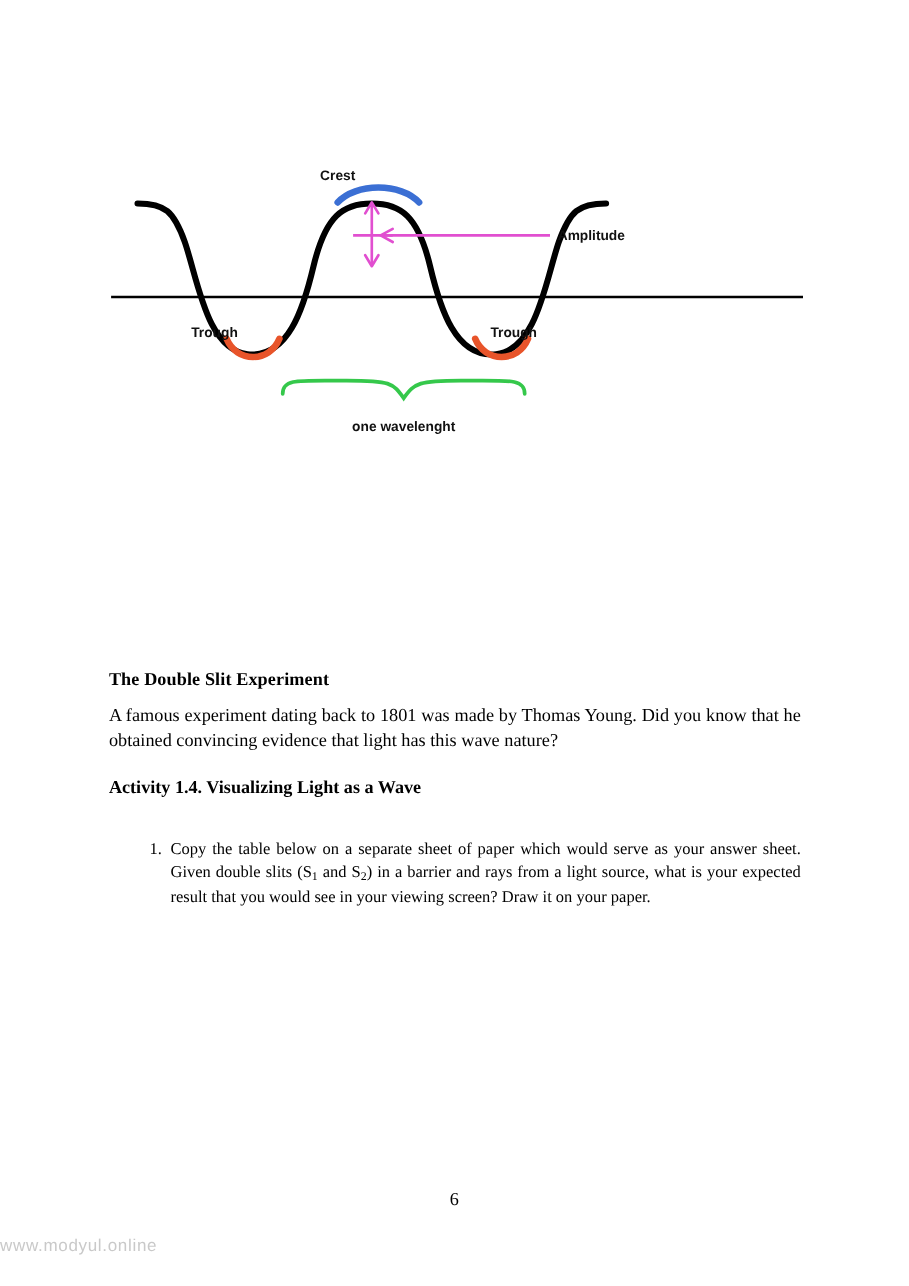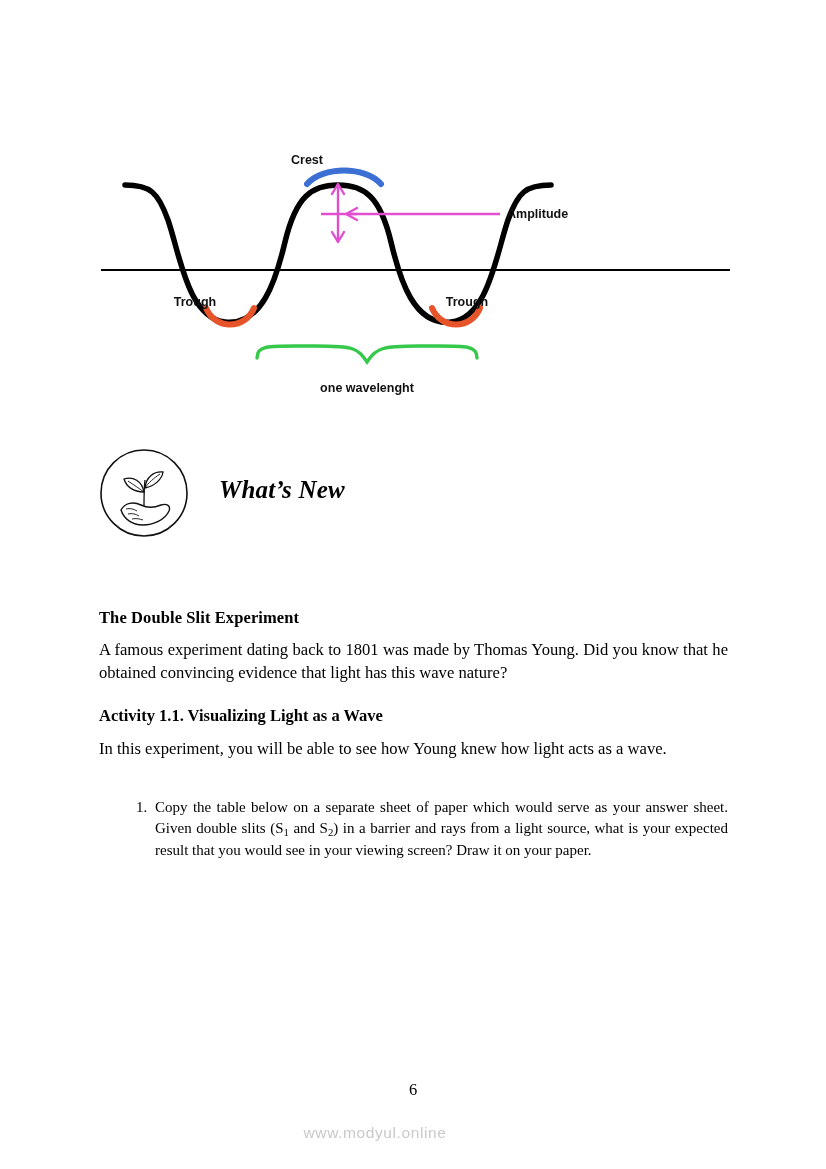--- a/index.html
+++ b/index.html
@@ -175,27 +175,6 @@
     </svg>
   </div>
 
-  <div class="whatsnew">
-    <div class="wn-badge">
-      <svg width="90" height="90" viewBox="0 0 90 90" xmlns="http://www.w3.org/2000/svg">
-        <circle cx="45" cy="45" r="43" fill="none" stroke="#111111" stroke-width="1.6"></circle>
-
-        <path d="M45 58 C 45 48, 45 40, 46 32" fill="none" stroke="#111111" stroke-width="1.3"></path>
-
-        <path d="M45 44 C 34 44, 27 38, 25 31 C 34 28, 43 33, 45 44 Z" fill="none" stroke="#111111" stroke-width="1.3"></path>
-        <path d="M29 33 C 35 37, 41 41, 45 44" fill="none" stroke="#111111" stroke-width="0.9"></path>
-
-        <path d="M46 40 C 56 38, 63 31, 64 24 C 55 23, 47 29, 46 40 Z" fill="none" stroke="#111111" stroke-width="1.3"></path>
-        <path d="M61 26 C 55 30, 49 35, 46 40" fill="none" stroke="#111111" stroke-width="0.9"></path>
-
-        <path d="M22 62 C 26 55, 34 53, 42 57 C 48 60, 55 60, 62 57 C 68 55, 72 58, 70 63 C 66 72, 54 77, 44 77 C 33 77, 25 71, 22 62 Z" fill="none" stroke="#111111" stroke-width="1.4"></path>
-        <path d="M27 61 C 31 60, 35 61, 38 63" fill="none" stroke="#111111" stroke-width="0.9"></path>
-        <path d="M29 66 C 33 65, 37 66, 40 68" fill="none" stroke="#111111" stroke-width="0.9"></path>
-        <path d="M33 71 C 37 70, 41 71, 44 72" fill="none" stroke="#111111" stroke-width="0.9"></path>
-      </svg>
-    </div>
-    <div class="wn-title">What’s New</div>
-  </div>
 
   <div class="content">
     <h2 class="sec">The Double Slit Experiment</h2>

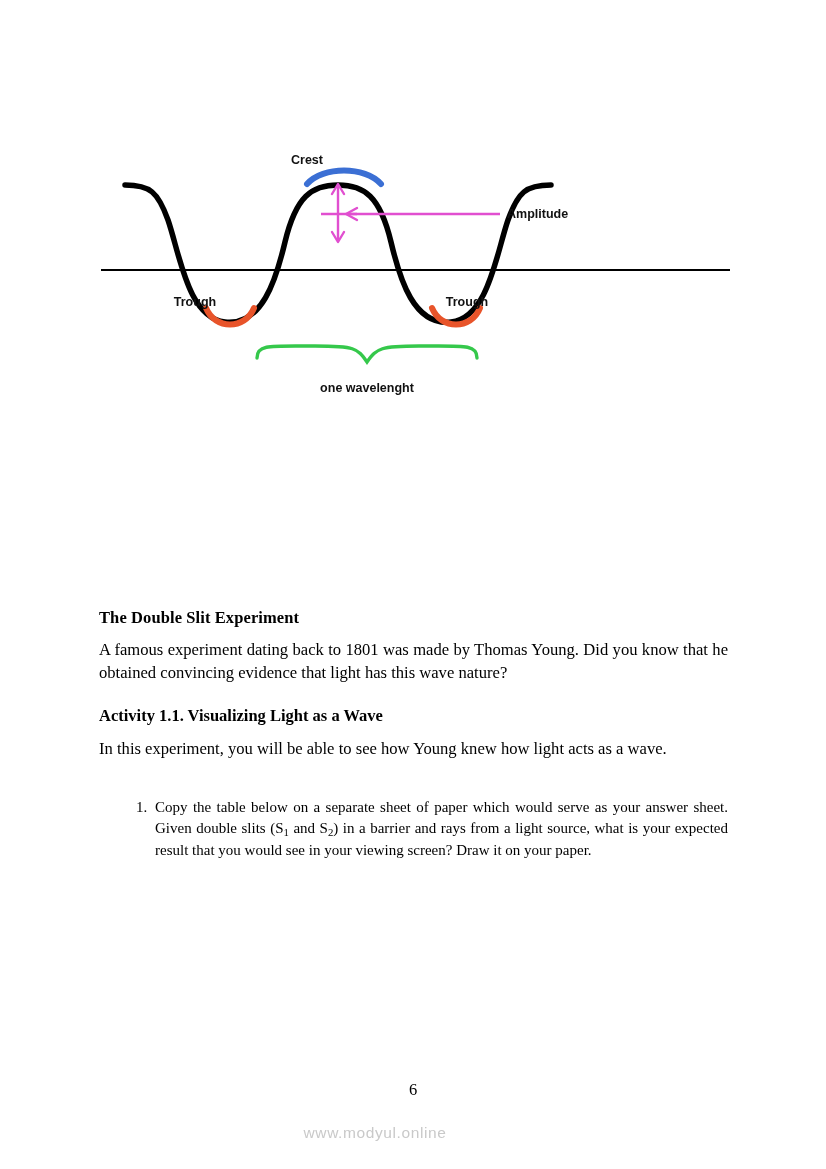--- a/index.html
+++ b/index.html
@@ -180,7 +180,7 @@
     <h2 class="sec">The Double Slit Experiment</h2>
     <p class="para">A famous experiment dating back to 1801 was made by Thomas Young. Did you know that he obtained convincing evidence that light has this wave nature?</p>
 
-    <h3 class="act">Activity 1.1. Visualizing Light as a Wave</h3>
+    <h3 class="act">Activity 1.4. Visualizing Light as a Wave</h3>
     <p class="para">In this experiment, you will be able to see how Young knew how light acts as a wave.</p>
 
     <ol class="steps">

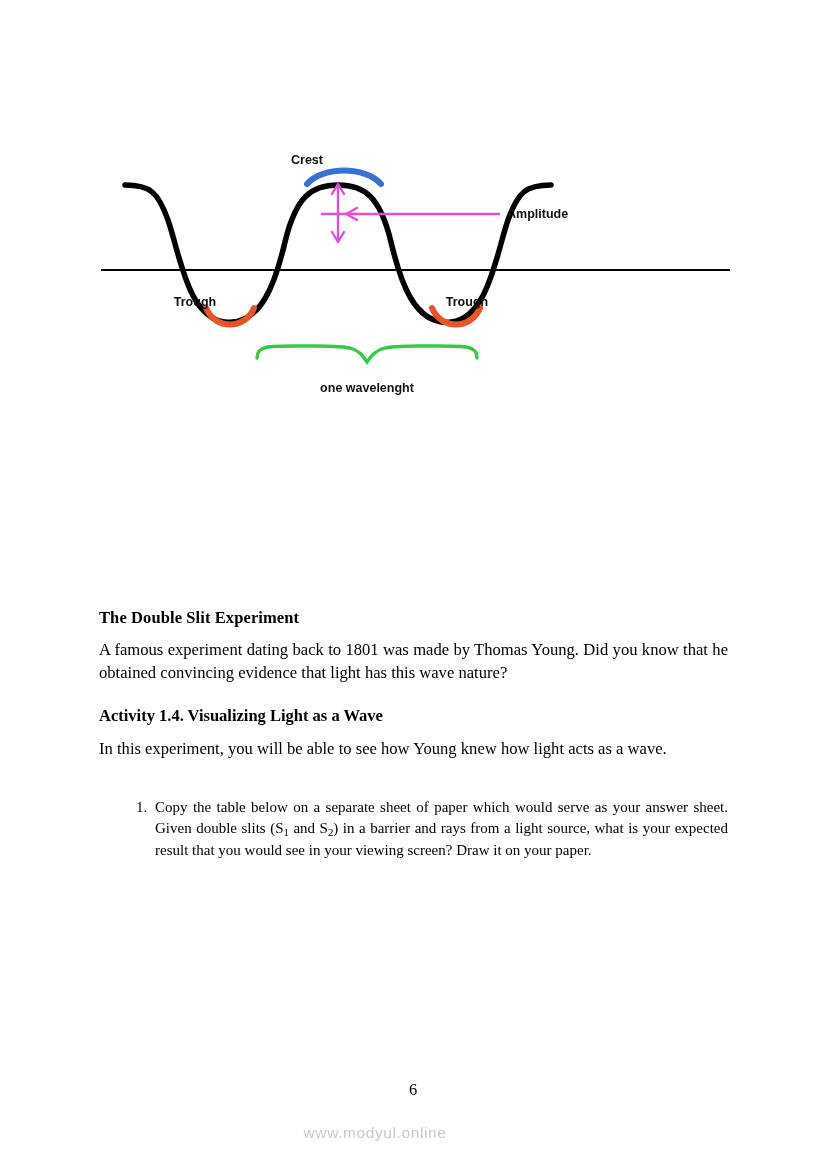--- a/index.html
+++ b/index.html
@@ -181,7 +181,6 @@
     <p class="para">A famous experiment dating back to 1801 was made by Thomas Young. Did you know that he obtained convincing evidence that light has this wave nature?</p>
 
     <h3 class="act">Activity 1.4. Visualizing Light as a Wave</h3>
-    <p class="para">In this experiment, you will be able to see how Young knew how light acts as a wave.</p>
 
     <ol class="steps">
       <li><span>Copy the table below on a separate sheet of paper which would serve as your answer sheet. Given double slits (S</span><span class="sub">1</span><span> and S</span><span class="sub">2</span><span>) in a barrier and rays from a light source, what is your expected result that you would see in your viewing screen? Draw it on your paper.</span></li>

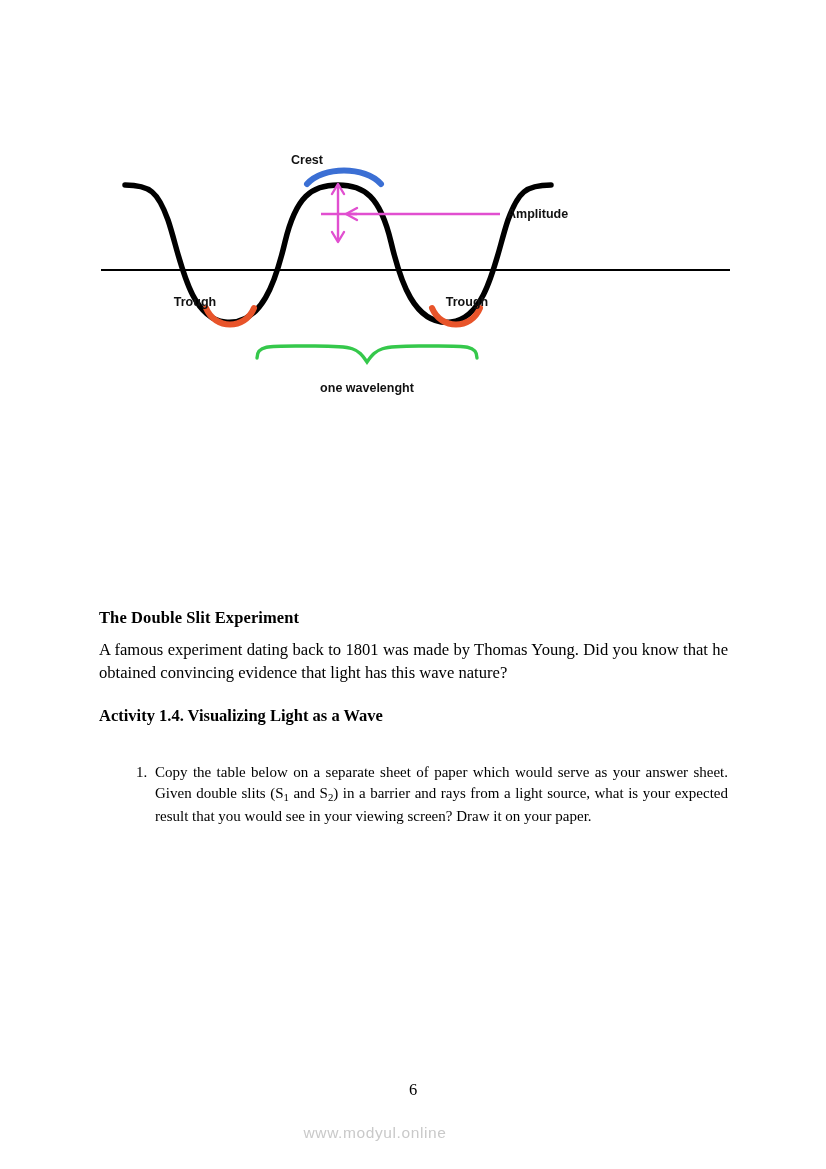--- a/index.html
+++ b/index.html
@@ -117,7 +117,6 @@
     left: 0;
     top: 1124px;
     width: 750px;
-    text-align: center;
     font-family: "Liberation Sans", sans-serif;
     font-size: 15.5px;
     color: #c9c9c9;

